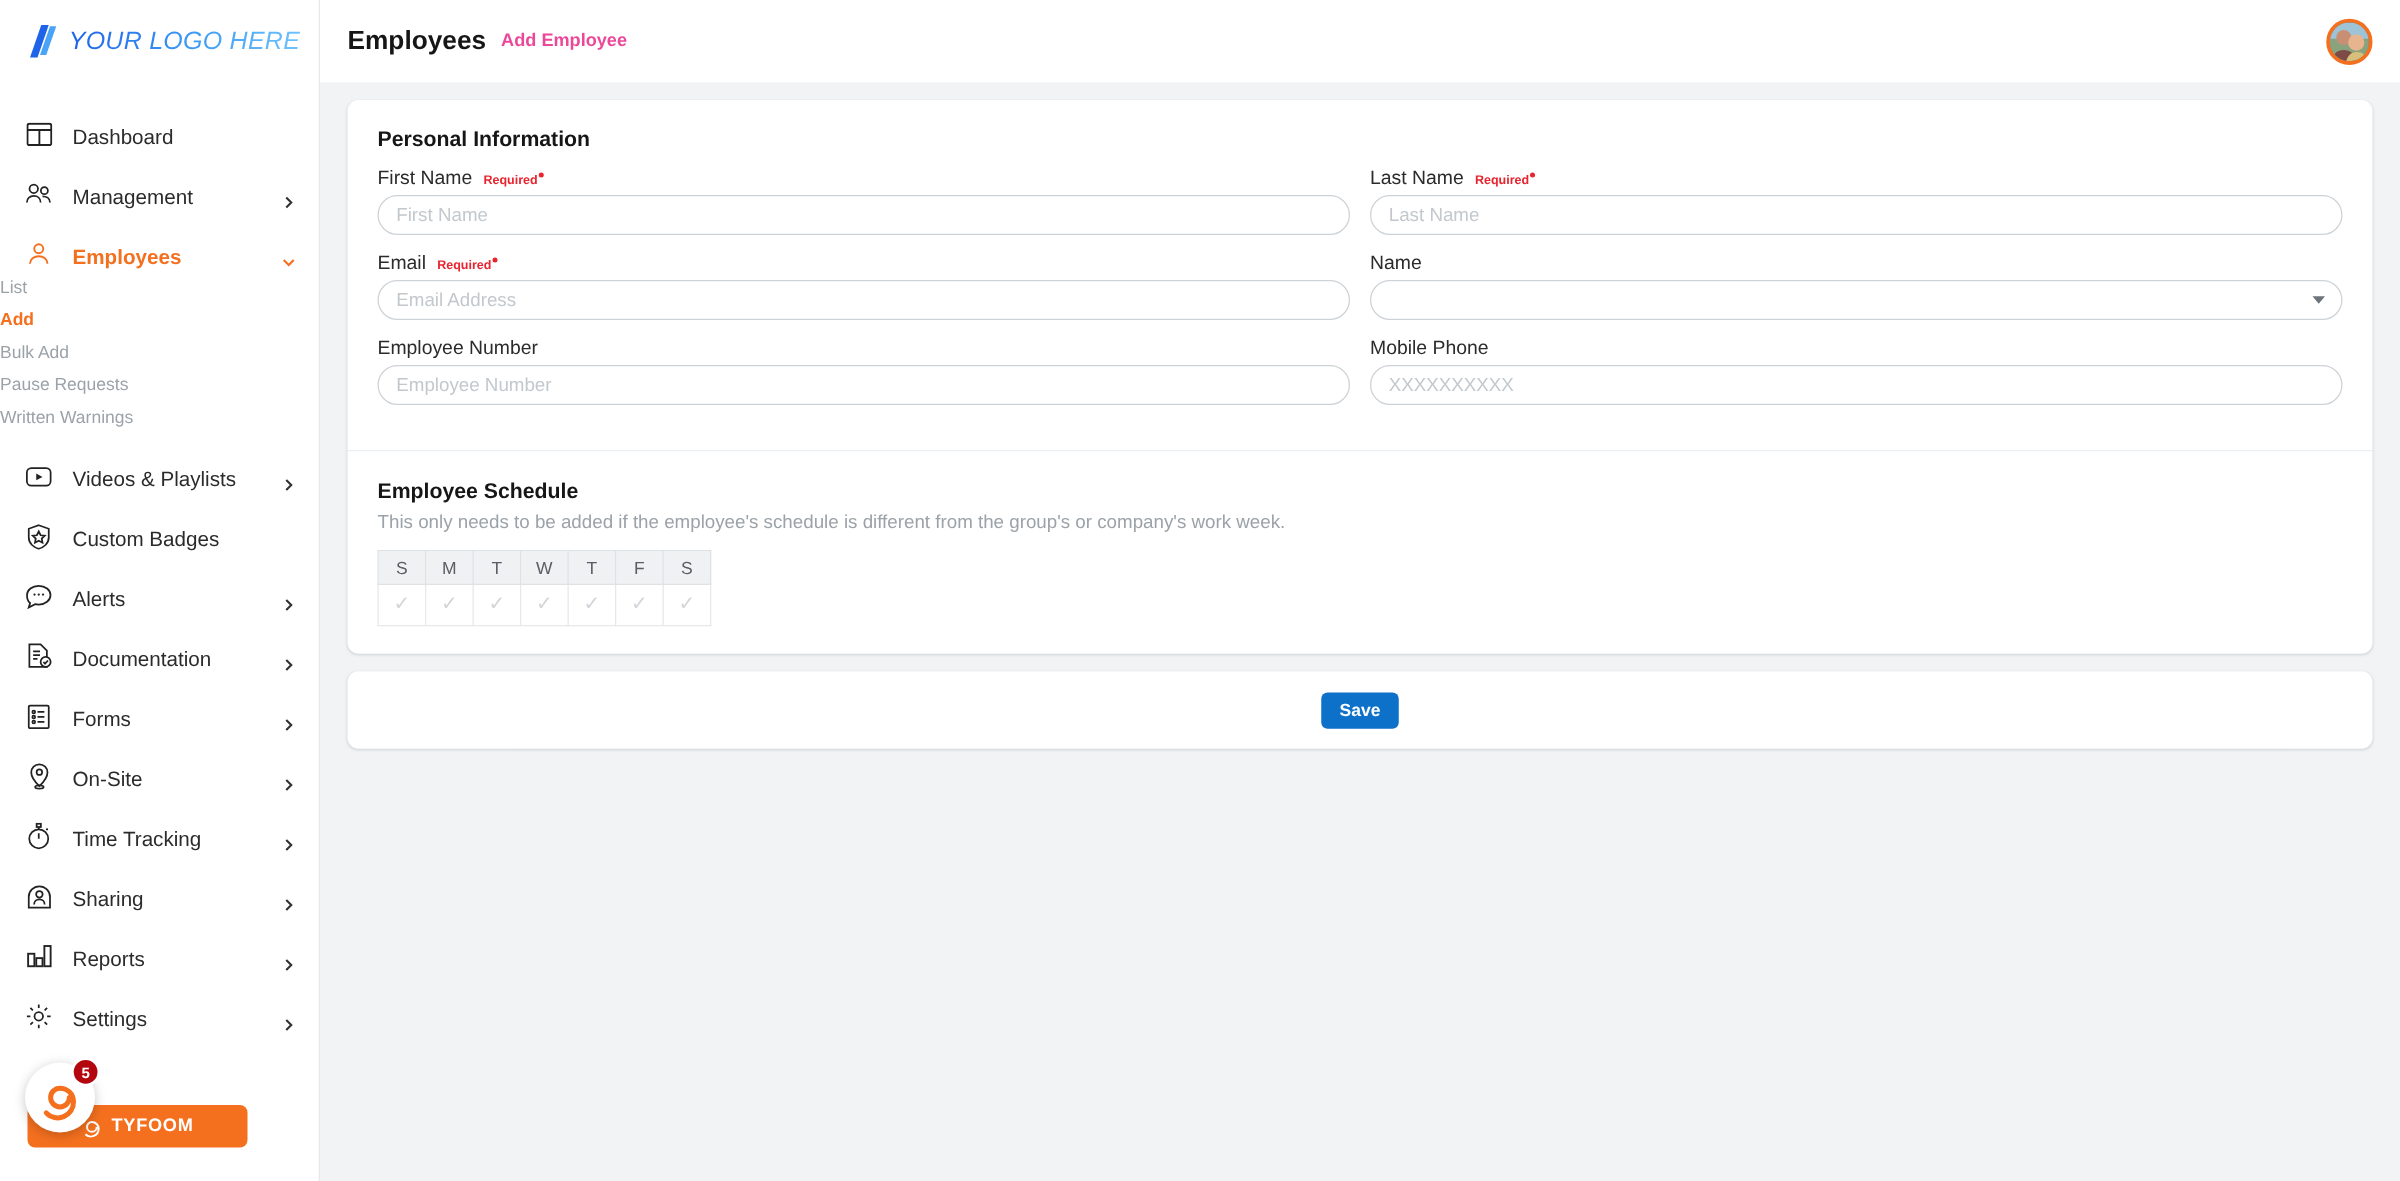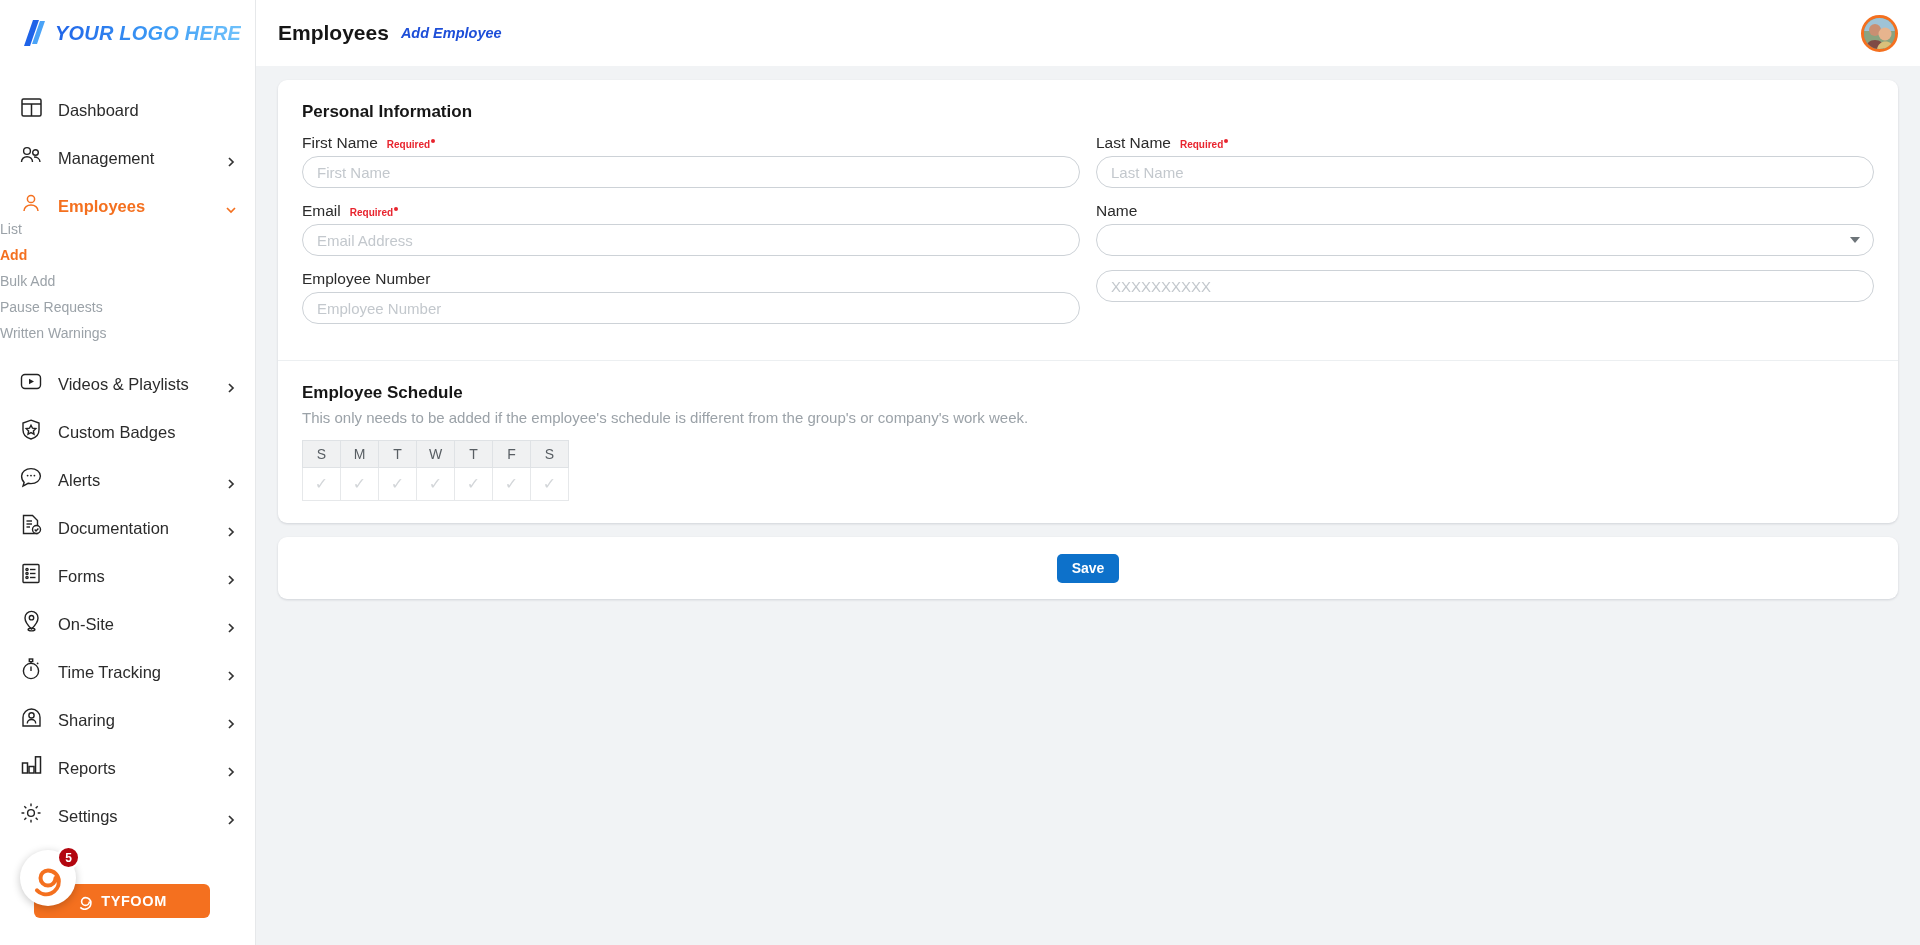--- a/index.html
+++ b/index.html
@@ -20,7 +20,7 @@
   .logo-row { height: 66px; display: flex; align-items: center; padding-left: 22px; }
   .logo-mark { width: 26px; height: 30px; flex: 0 0 26px; margin-right: 7px; }
   .logo-text {
-    font-size: 20px; font-weight: bold; font-style: italic;
+    font-size: 20px; font-weight: normal; font-style: italic;
     letter-spacing: .2px; color: #2f86ef;
     background: linear-gradient(90deg, #1f63e8 0%, #3c9bf5 55%, #6fc2fb 100%);
     -webkit-background-clip: text; background-clip: text; color: transparent;

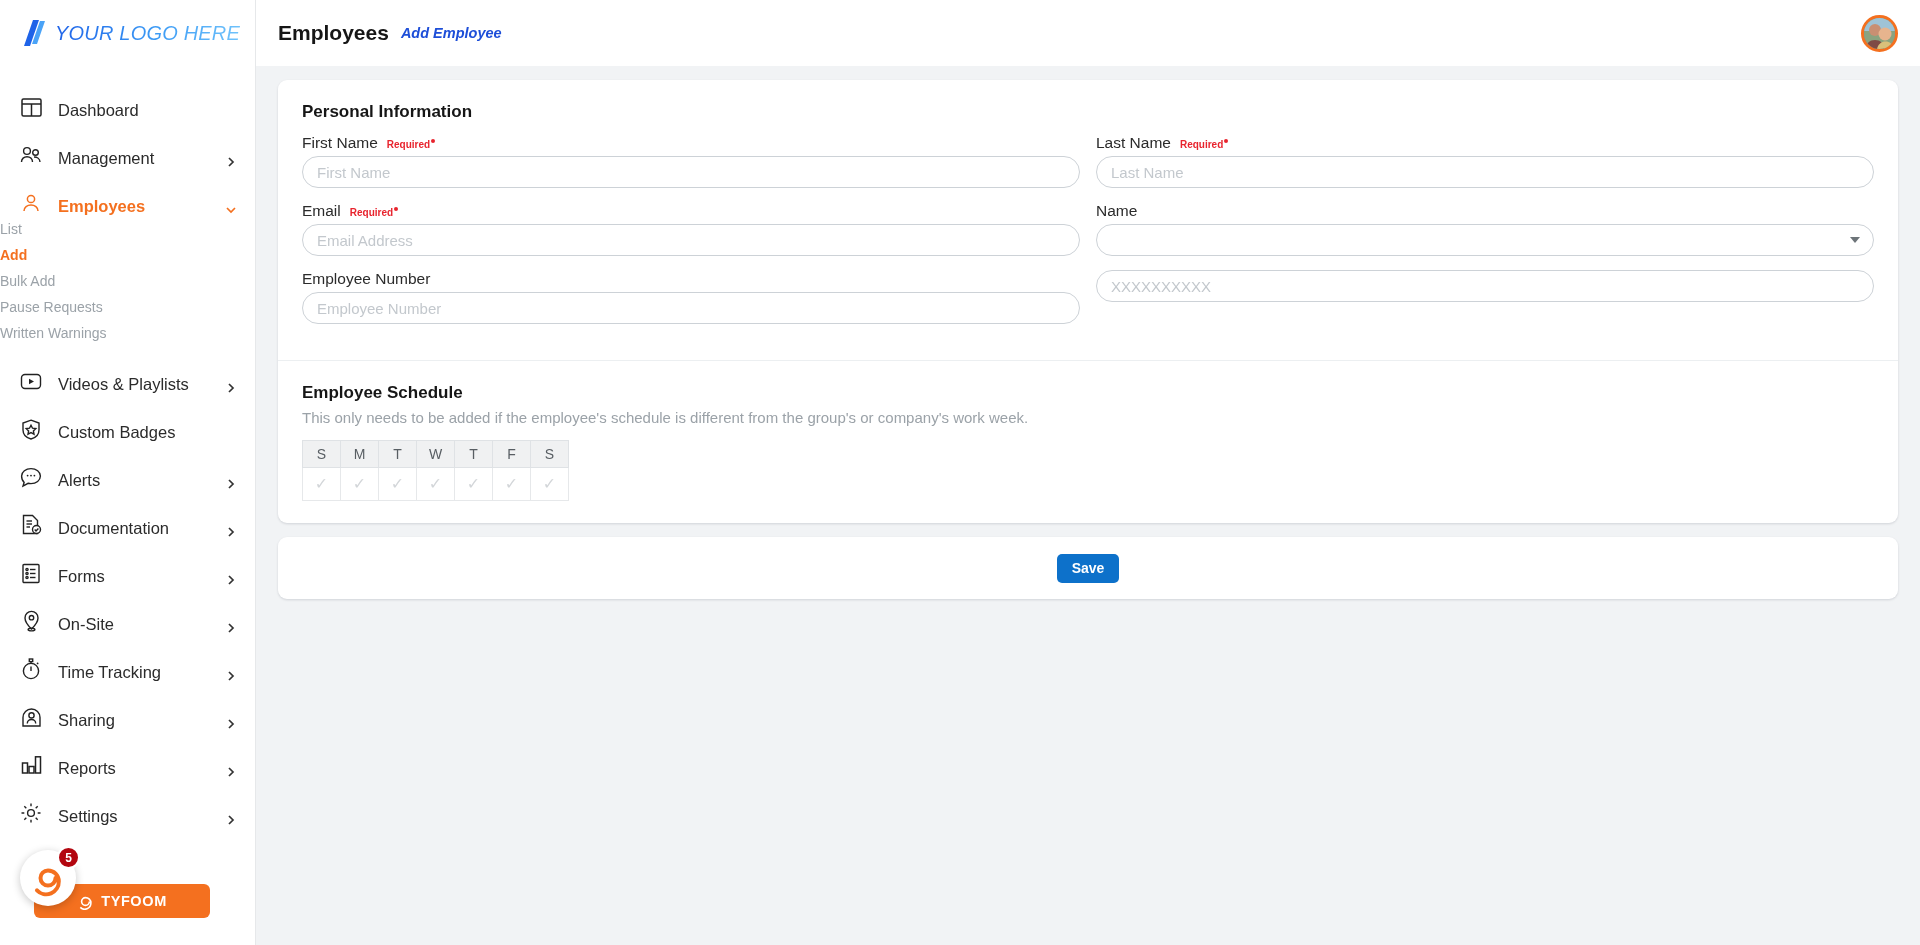--- a/index.html
+++ b/index.html
@@ -73,7 +73,7 @@
     padding: 0 22px 0 22px; flex: 0 0 66px;
   }
   .page-title { font-size: 21px; font-weight: bold; color: #161616; }
-  .page-sub { font-size: 14.5px; font-style: italic; font-weight: bold; color: #1d4ed8; margin-left: 12px; }
+  .page-sub { font-size: 14.5px; font-weight: bold; color: #ec4899; margin-left: 12px; }
   .spacer { flex: 1; }
   .avatar {
     width: 37px; height: 37px; border-radius: 50%;

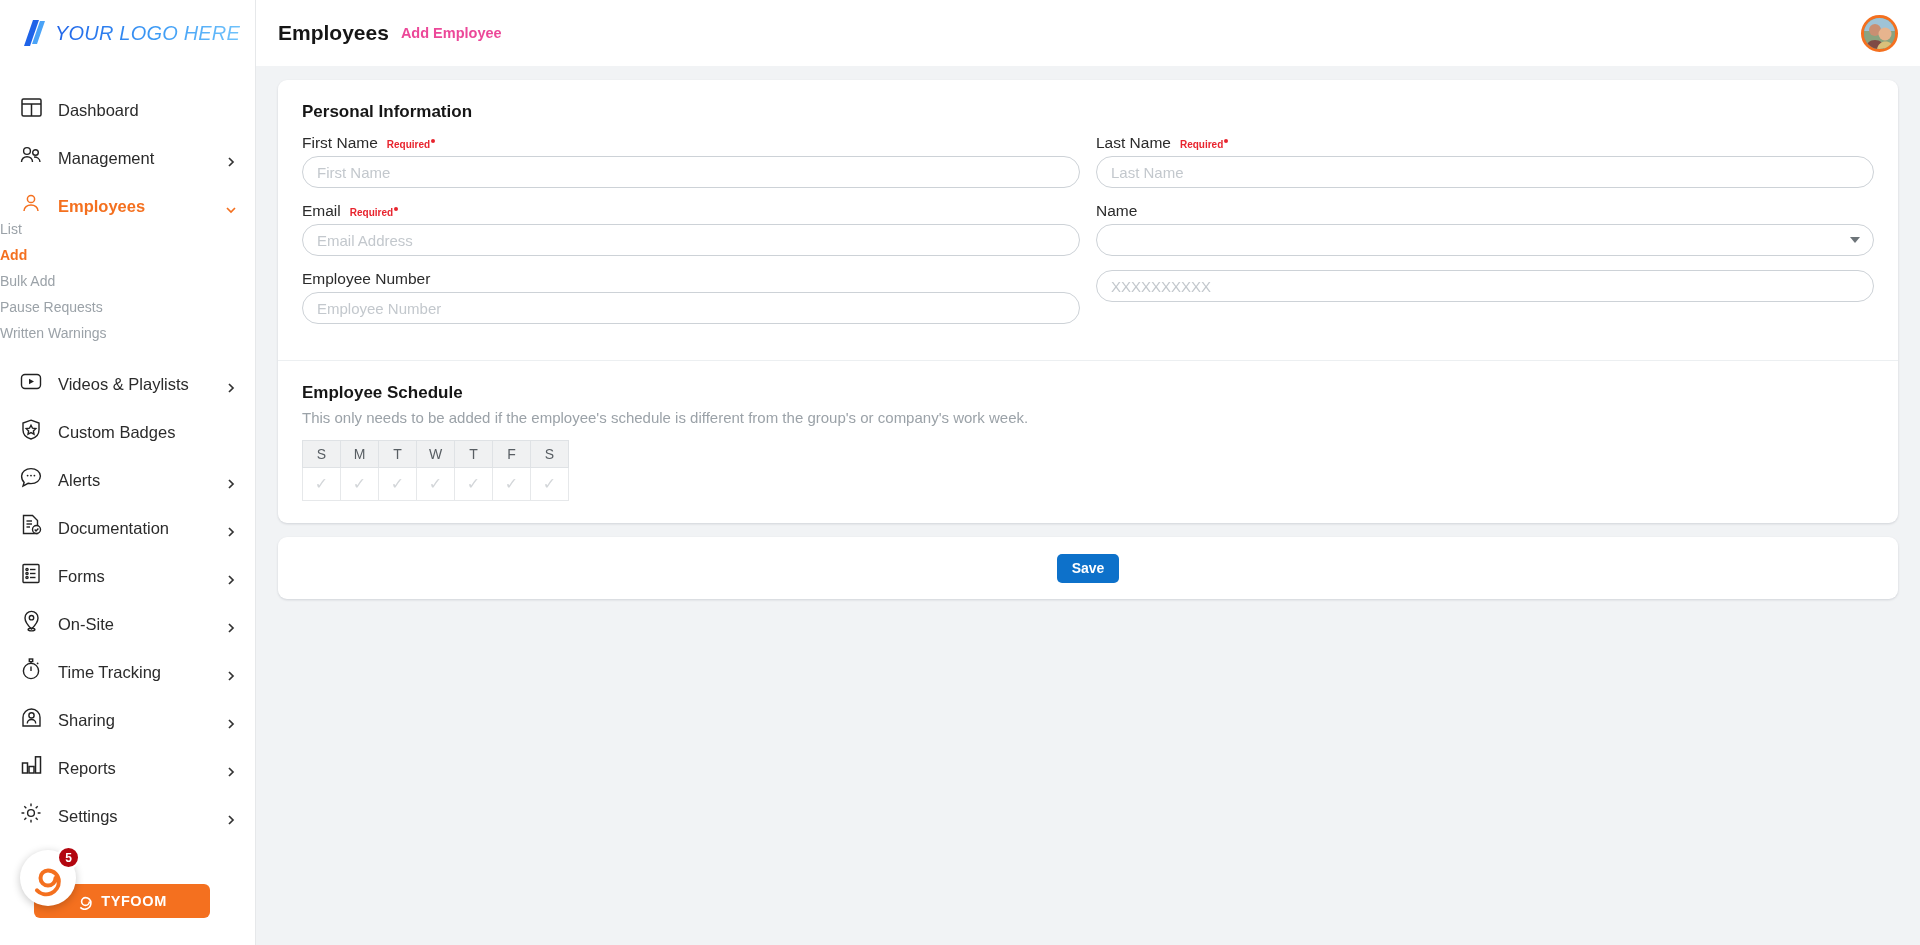--- a/index.html
+++ b/index.html
@@ -449,6 +449,9 @@
             </div>
 
             <div class="fld">
+              <div class="fld-label-row">
+                <span class="fld-label">Mobile Phone</span>
+              </div>
               <input class="inp" placeholder="XXXXXXXXXX" style="">
             </div>
 

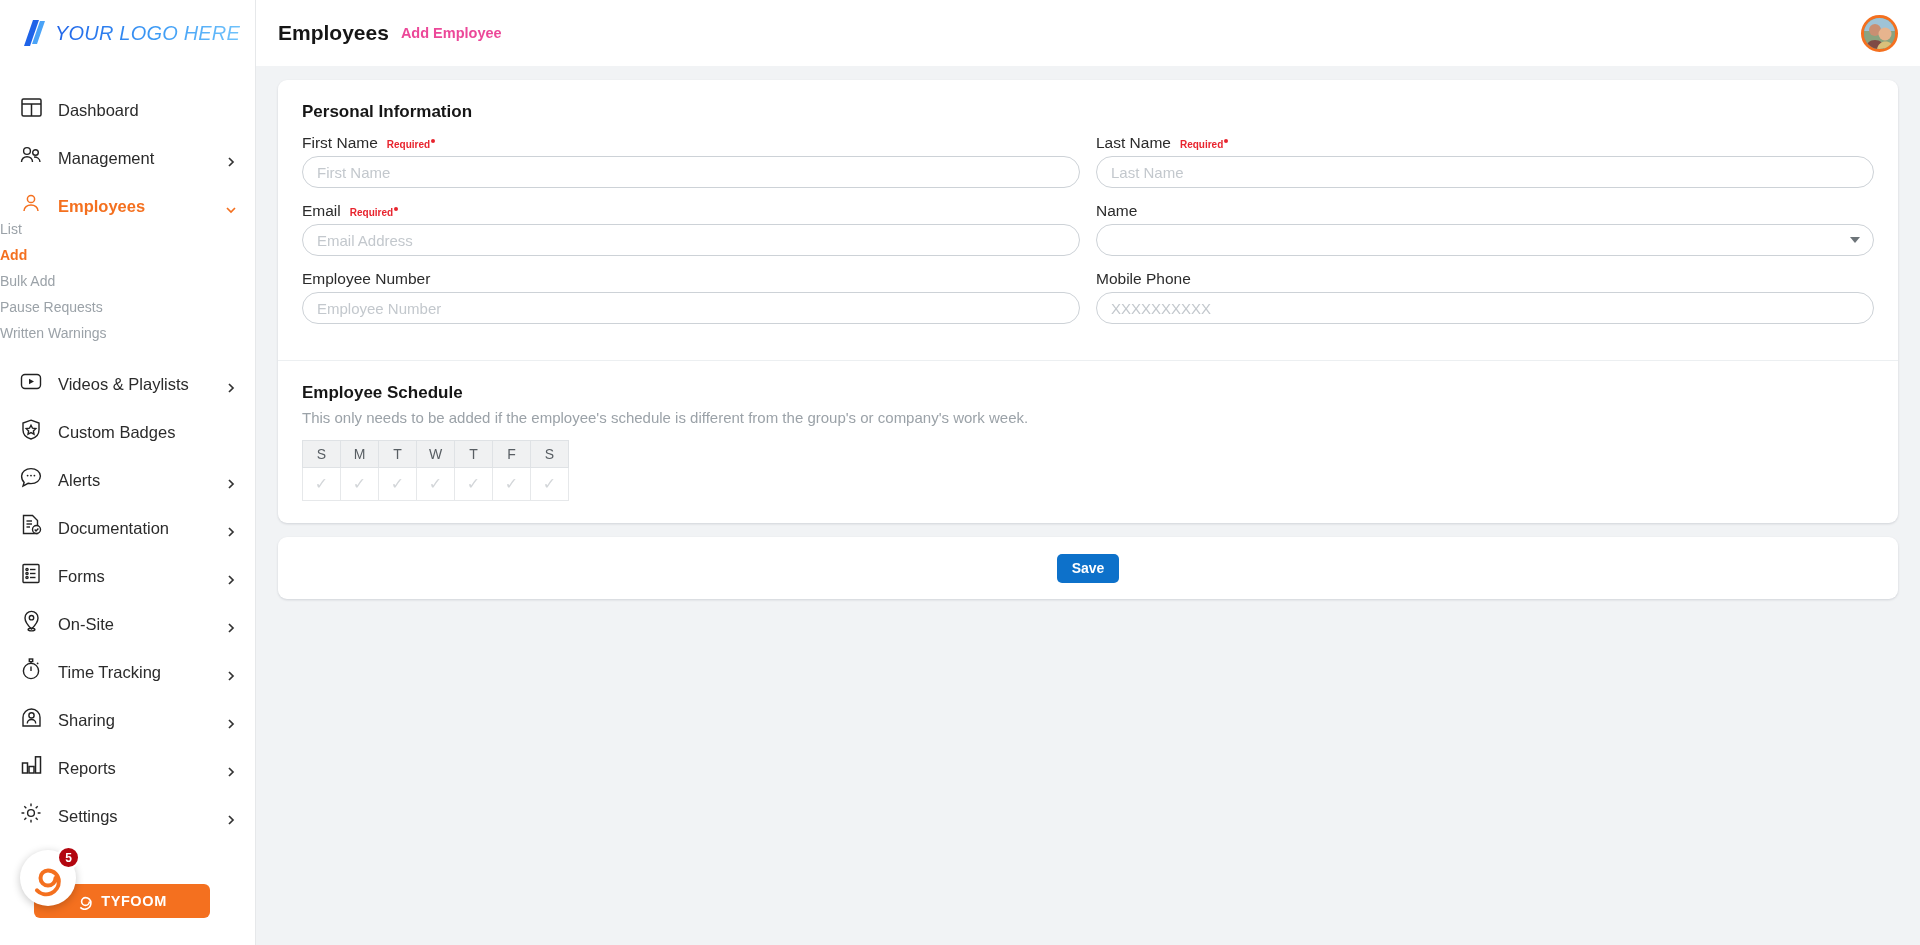--- a/index.html
+++ b/index.html
@@ -46,7 +46,7 @@
   
   .tyfoom-wrap { position: absolute; left: 22px; bottom: 27px; width: 176px; height: 34px; }
   .tyfoom-btn {
-    position: absolute; left: 12px; bottom: 0; width: 176px; height: 34px;
+    position: absolute; left: 0; bottom: 0; width: 176px; height: 34px;
     background: #f4701f; border-radius: 6px;
     display: flex; align-items: center; justify-content: center;
     color: #fff; font-size: 14.5px; font-weight: bold; letter-spacing: .6px;

